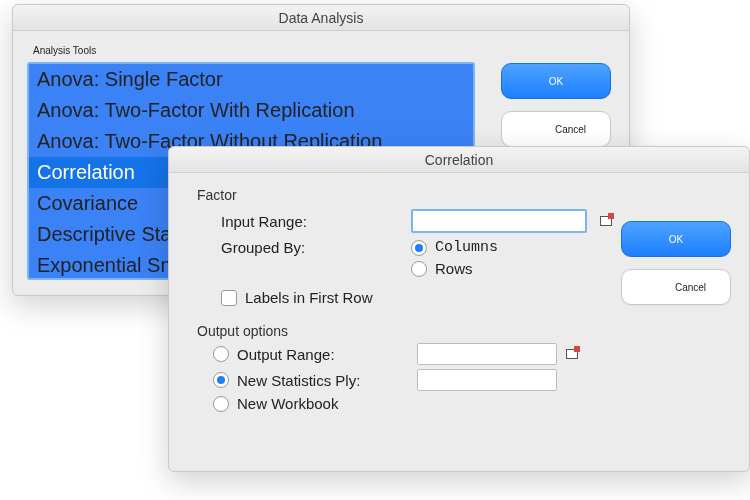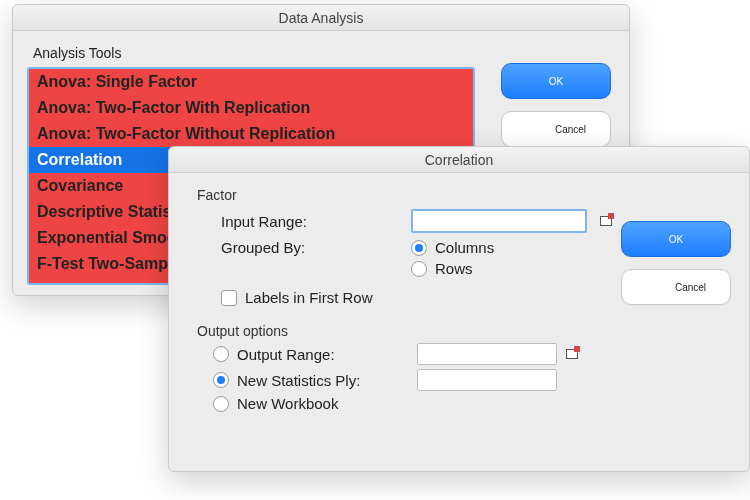--- a/index.html
+++ b/index.html
@@ -32,7 +32,7 @@
   
   #da { left: 12px; top: 4px; width: 618px; height: 292px; }
   #da .body { padding: 10px 14px 14px 14px; }
-  .section-label { font-size: 14px; color: #222; margin: 4px 0 6px 6px; }
+  .section-label { font-size: 10px; color: #222; margin: 4px 0 6px 6px; }
   .listbox {
     background: #ef4444;
     border: 2px solid #7bb6ef;

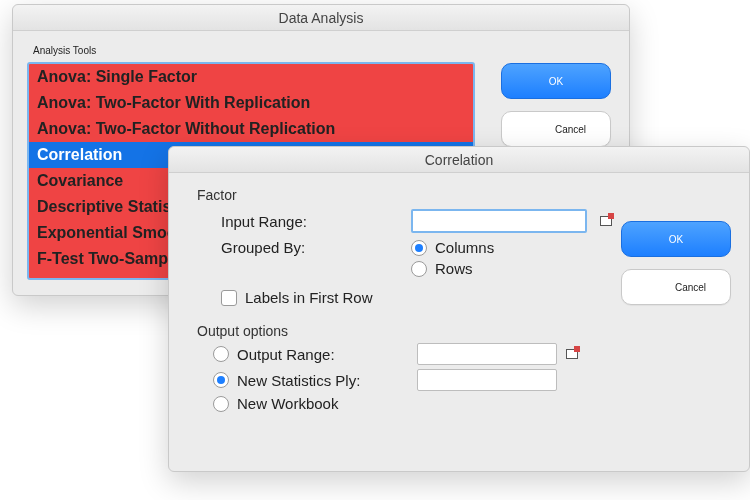--- a/index.html
+++ b/index.html
@@ -34,13 +34,12 @@
   #da .body { padding: 10px 14px 14px 14px; }
   .section-label { font-size: 10px; color: #222; margin: 4px 0 6px 6px; }
   .listbox {
-    background: #ef4444;
+    background: #3b82f6;
     border: 2px solid #7bb6ef;
     border-radius: 3px;
     width: 448px; height: 218px;
     overflow: hidden;
-    font-size: 16px;
-    font-weight: bold;
+    font-size: 20px;
   }
   .listbox .item {
     padding: 4px 8px 4px 8px;

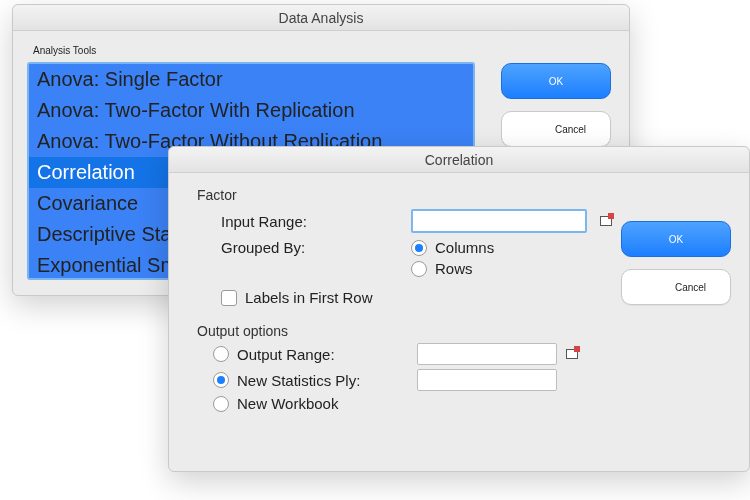--- a/index.html
+++ b/index.html
@@ -186,7 +186,7 @@
     <div class="field-row" style="align-items:flex-start;">
       <span class="field-label">Grouped By:</span>
       <div>
-        <div class="opt-row" style="margin:0;">
+        <div class="opt-row" style="margin:0;font-family:Liberation Mono, monospace;">
           <span class="radio selected"></span>
           <span>Columns</span>
         </div>

